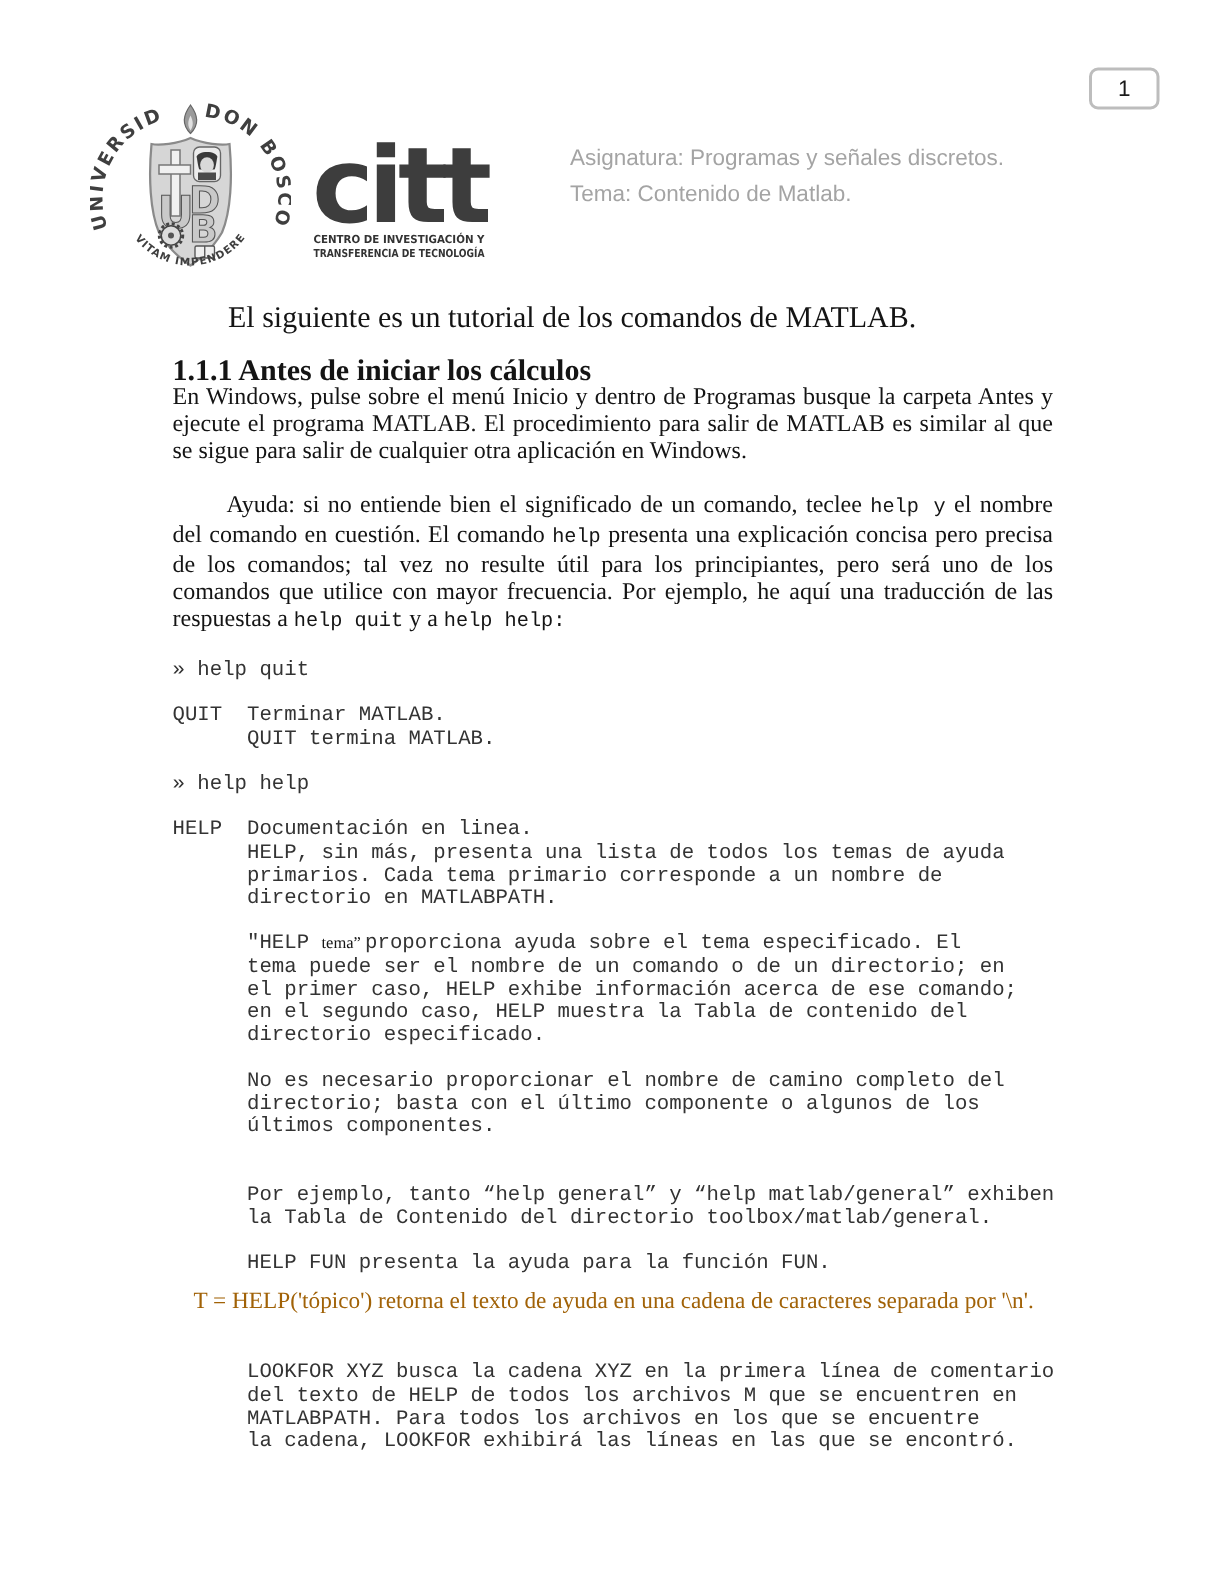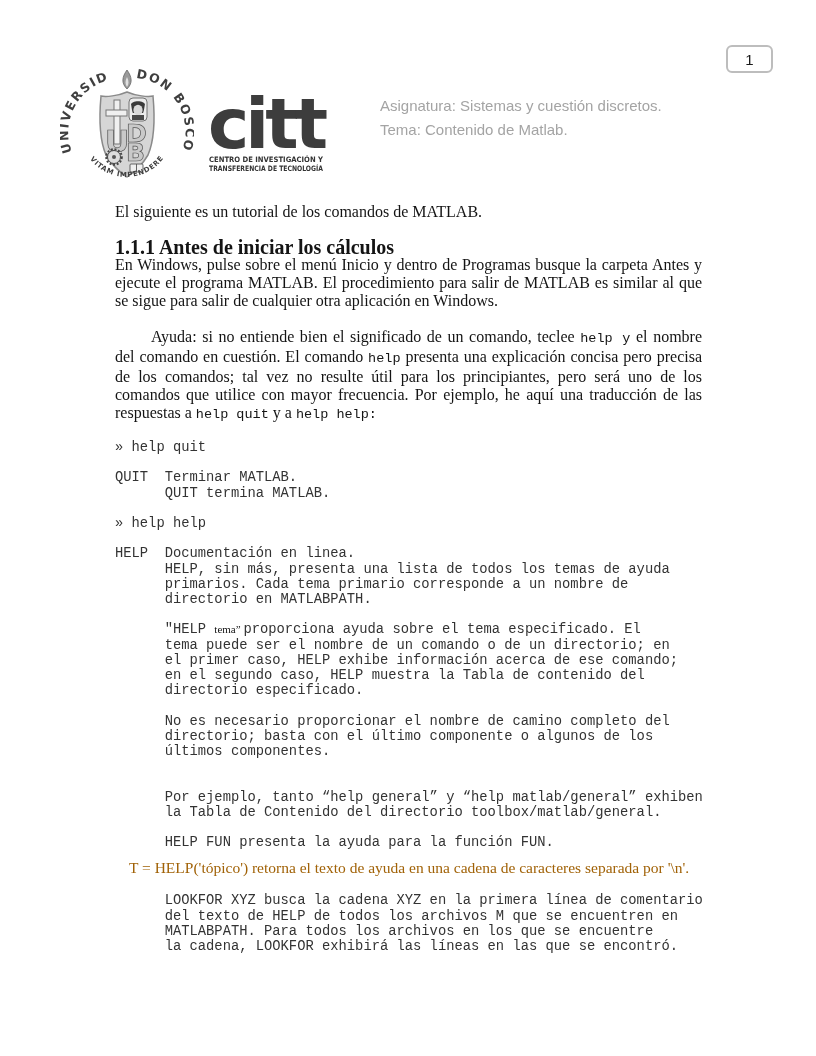--- a/index.html
+++ b/index.html
@@ -105,7 +105,7 @@
 </div>
 
 <div class="course">
-  <div>Asignatura: Sistemas y cuestión discretos.</div>
+  <div>Asignatura: Programas y señales discretos.</div>
   <div>Tema: Contenido de Matlab.</div>
 </div>
 

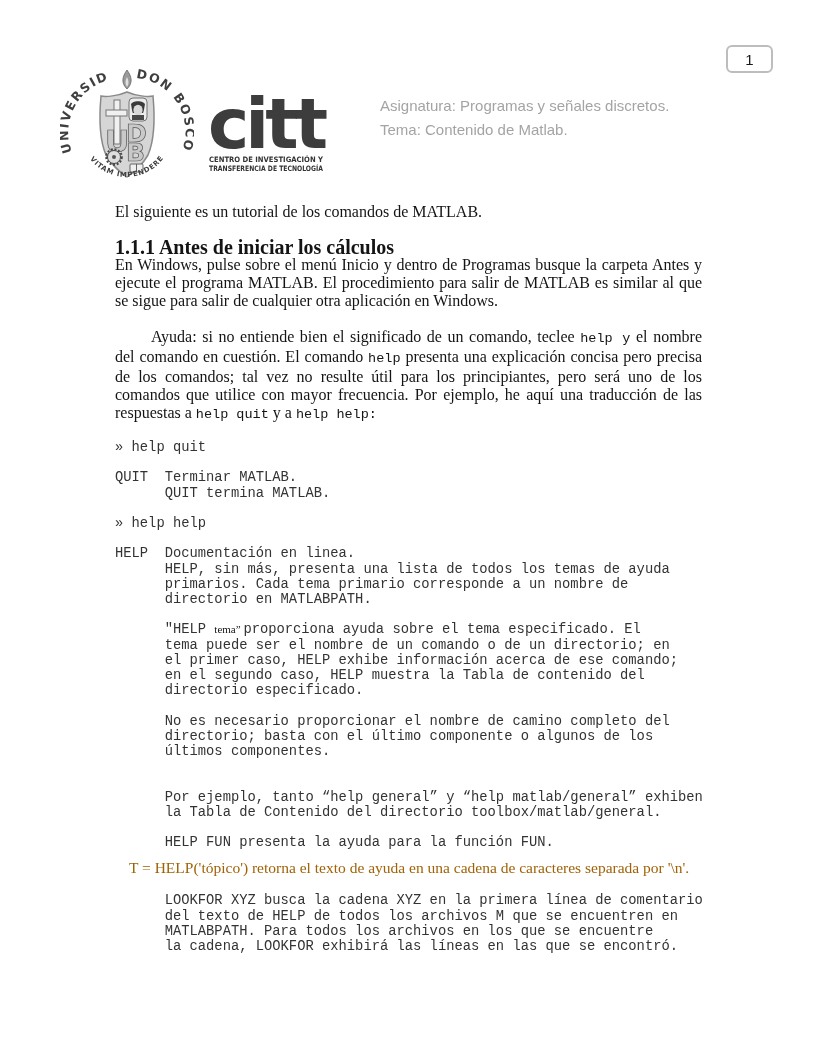--- a/index.html
+++ b/index.html
@@ -22,7 +22,7 @@
 
   
   .content { position:absolute; left:115px; top:203px; width:587px; }
-  .intro   { font-size:16px; line-height:18px; }
+  .intro   { font-size:20px; line-height:18px;margin-left:37px; }
   .heading { font-size:20px; line-height:18px; font-weight:bold; margin-top:17px; }
   .para    { font-size:16px; line-height:18px; text-align:justify; }
   .para.indented { text-indent:36px; margin-top:18px; }

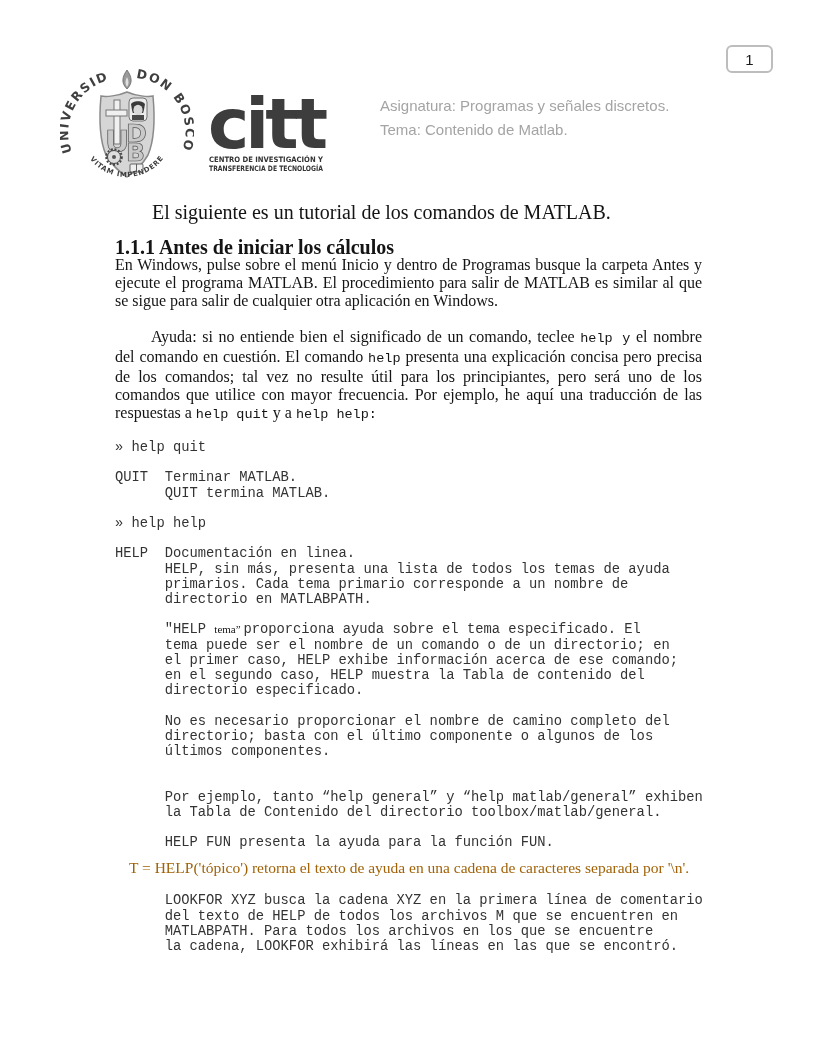--- a/index.html
+++ b/index.html
@@ -34,7 +34,7 @@
              text-align:left; white-space:pre; }
   pre.code .rsf { font-family:Liberation Serif, serif; font-size:11px; color:#141414; }
   .tline { font-size:15.5px; line-height:20px; margin:8px 0 7px 14px; color:#a16207; }
-  pre.code.second { margin-top:15px; }
+  pre.code.second { margin-top:30px; }
 </style>
 </head>
 <body>

